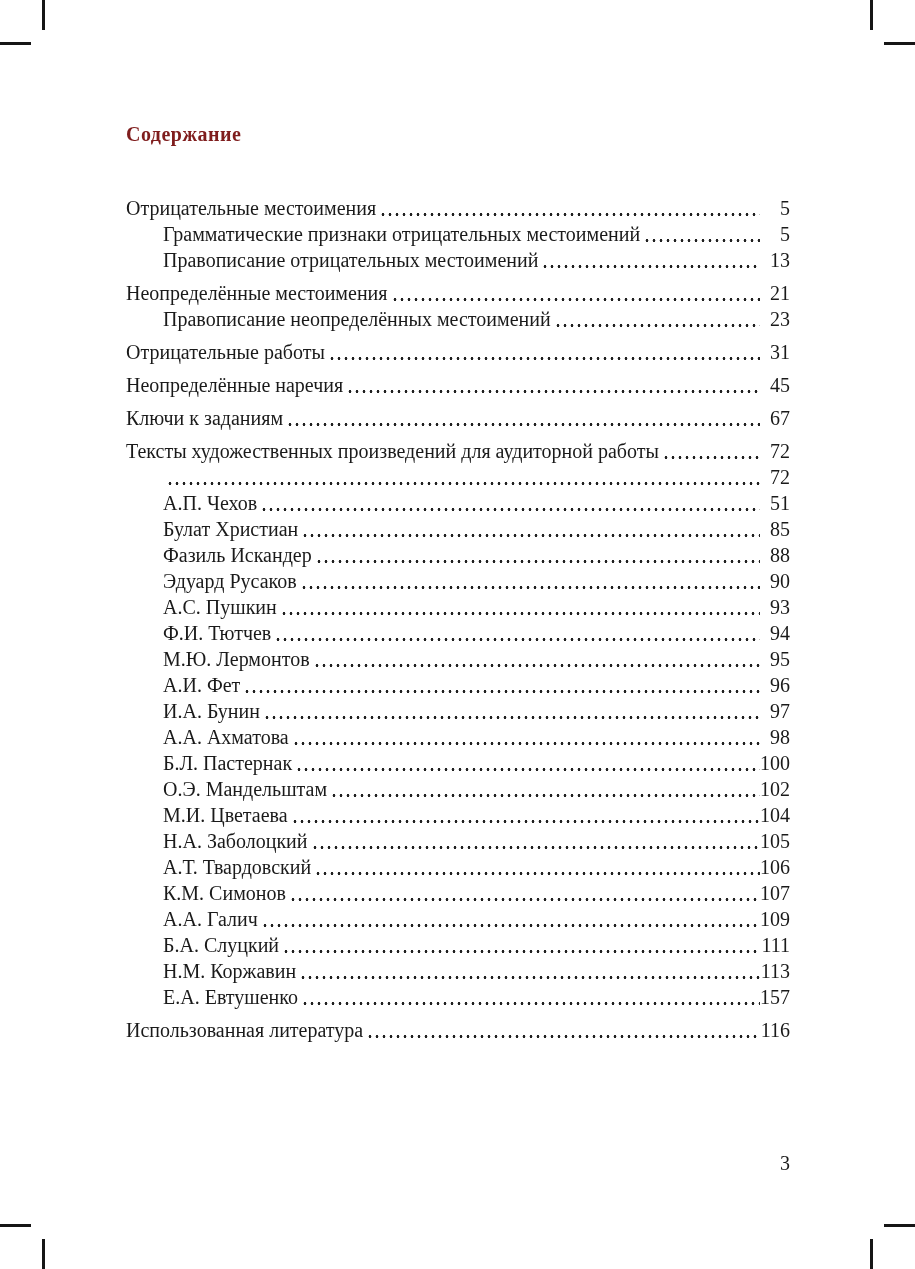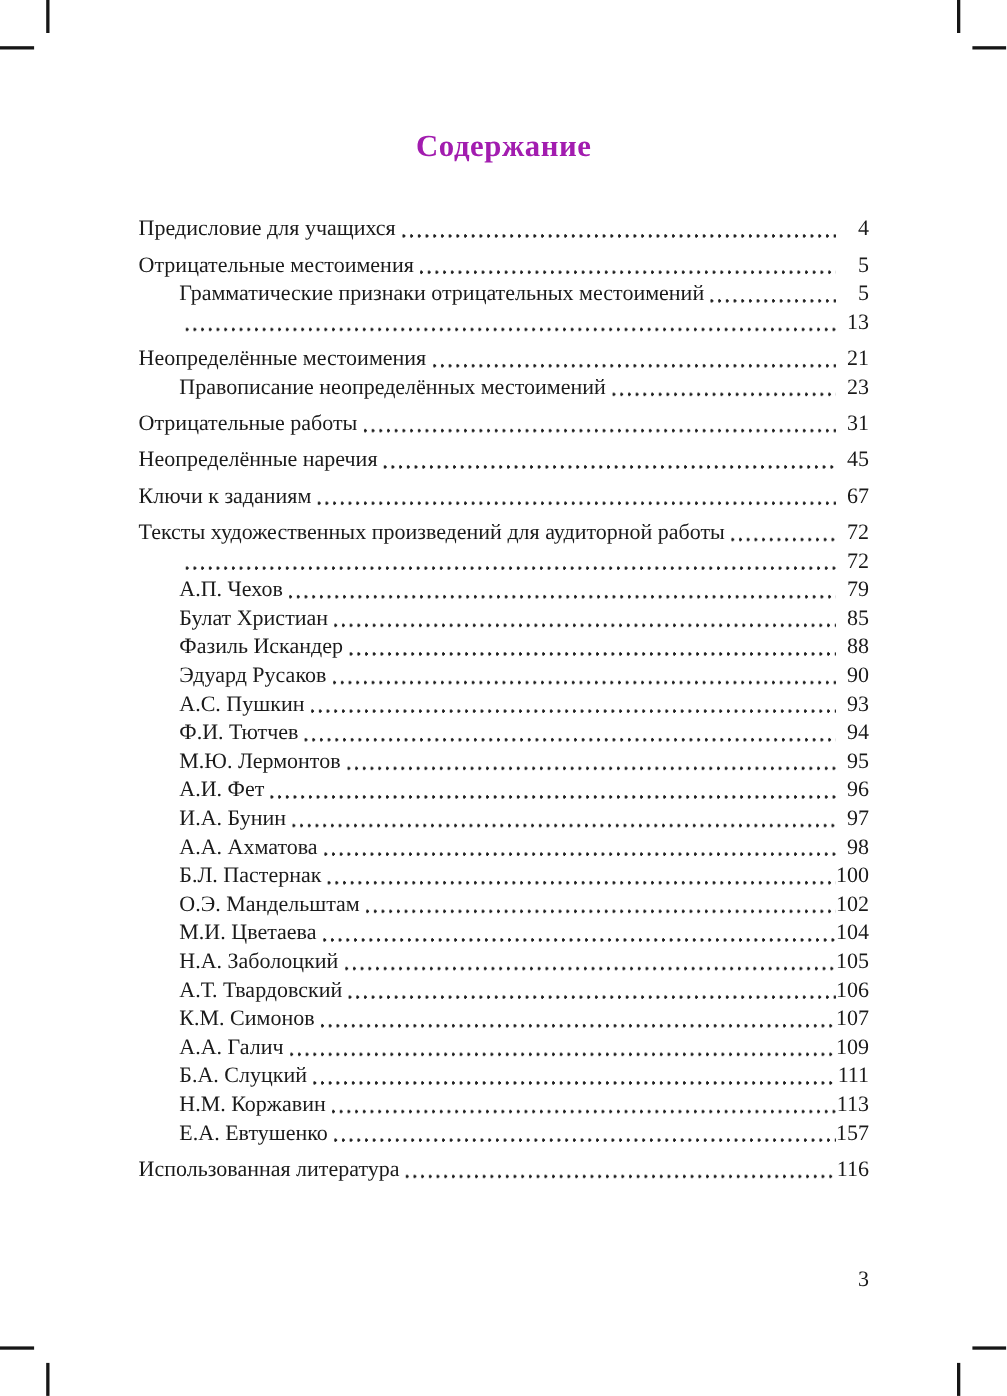--- a/index.html
+++ b/index.html
@@ -43,13 +43,12 @@
     box-sizing: border-box;
   }
   .title {
-    text-align: center;
     font-weight: bold;
-    font-size: 28px;
+    font-size: 20px;
     line-height: 32px;
     letter-spacing: 0.5px;
     margin: 0 0 45px 0;
-    color: #a21caf;
+    color: #7f1d1d;
   }
   .toc-list {
     font-size: 20px;

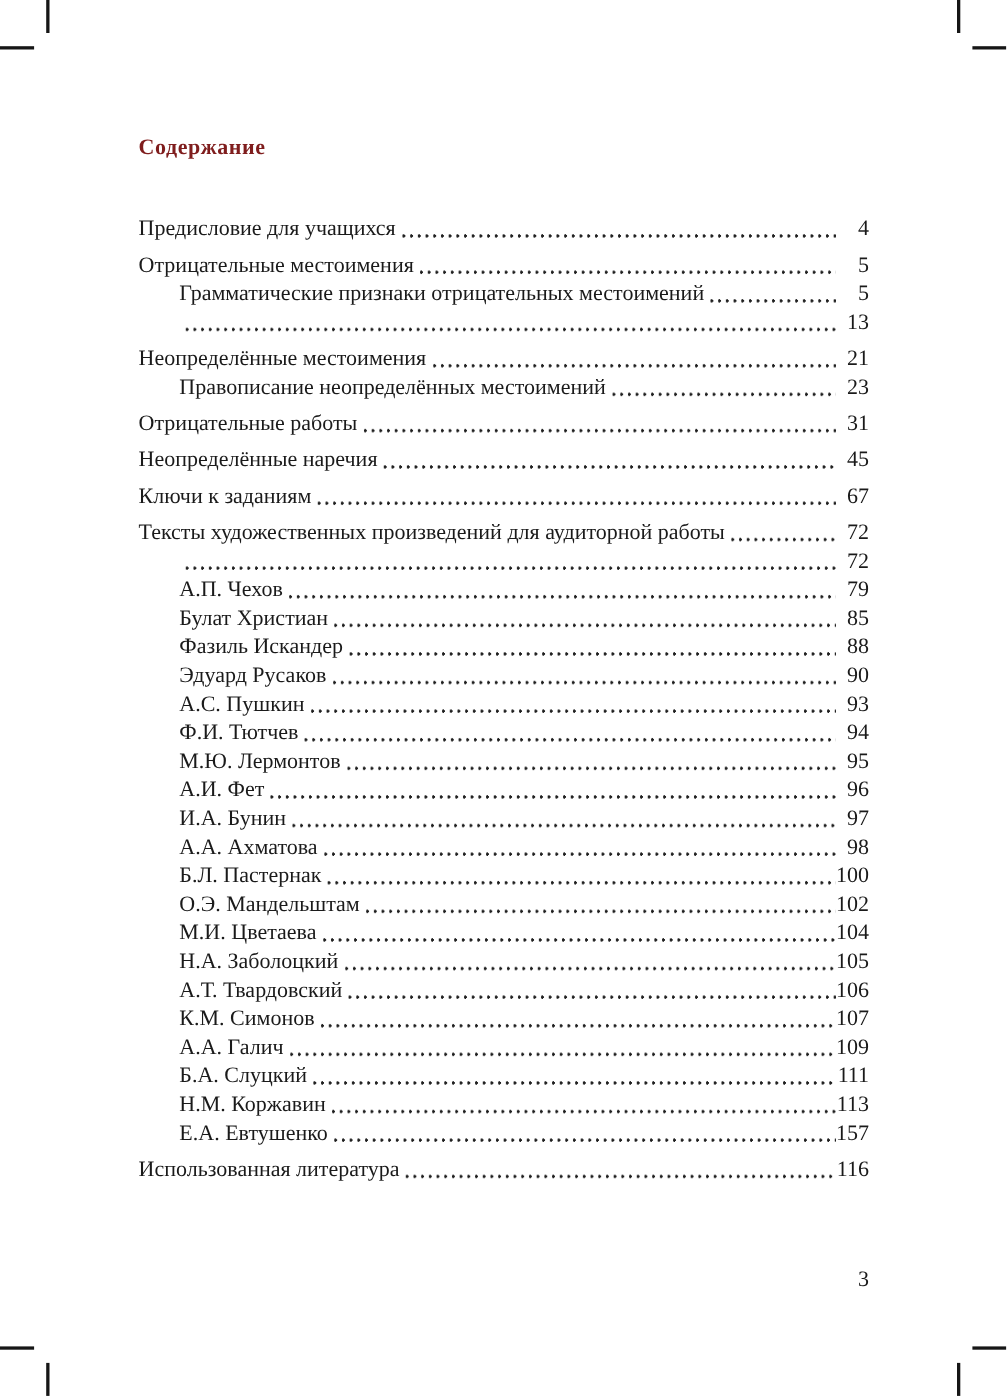--- a/index.html
+++ b/index.html
@@ -107,11 +107,6 @@
     <h1 class="title">Содержание</h1>
     <div class="toc-list">
         <div class="row top">
-    <span class="label">Предисловие для учащихся</span>
-    <span class="leader"></span>
-    <span class="pagenum">4</span>
-  </div>
-        <div class="row top">
     <span class="label">Отрицательные местоимения</span>
     <span class="leader"></span>
     <span class="pagenum">5</span>

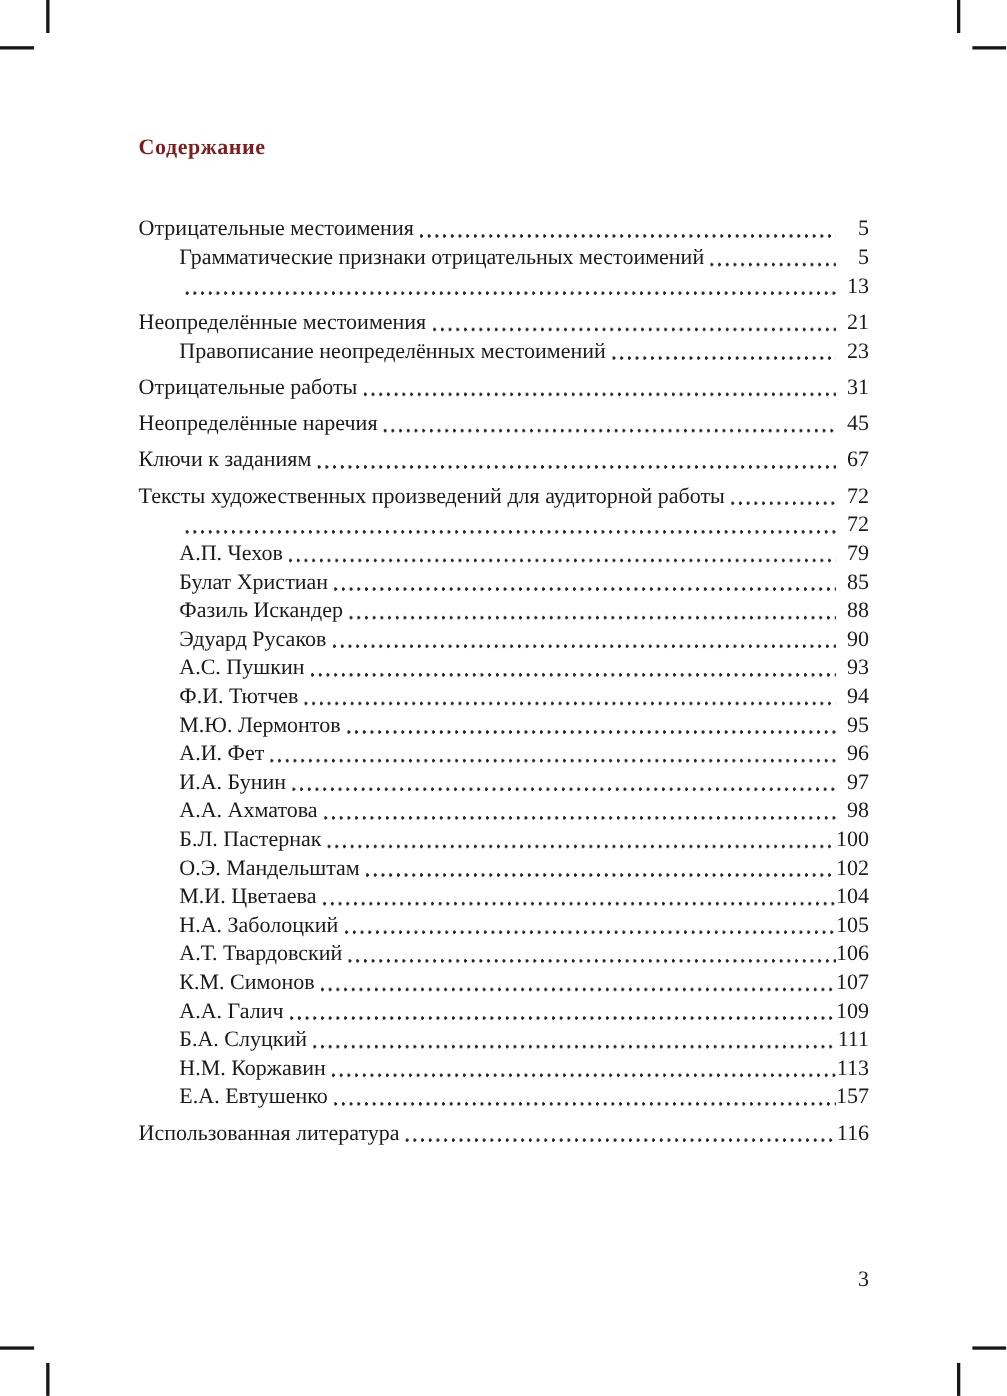--- a/index.html
+++ b/index.html
@@ -117,6 +117,7 @@
     <span class="pagenum">5</span>
   </div>
         <div class="row sub">
+    <span class="label">Правописание отрицательных местоимений</span>
     <span class="leader"></span>
     <span class="pagenum">13</span>
   </div>

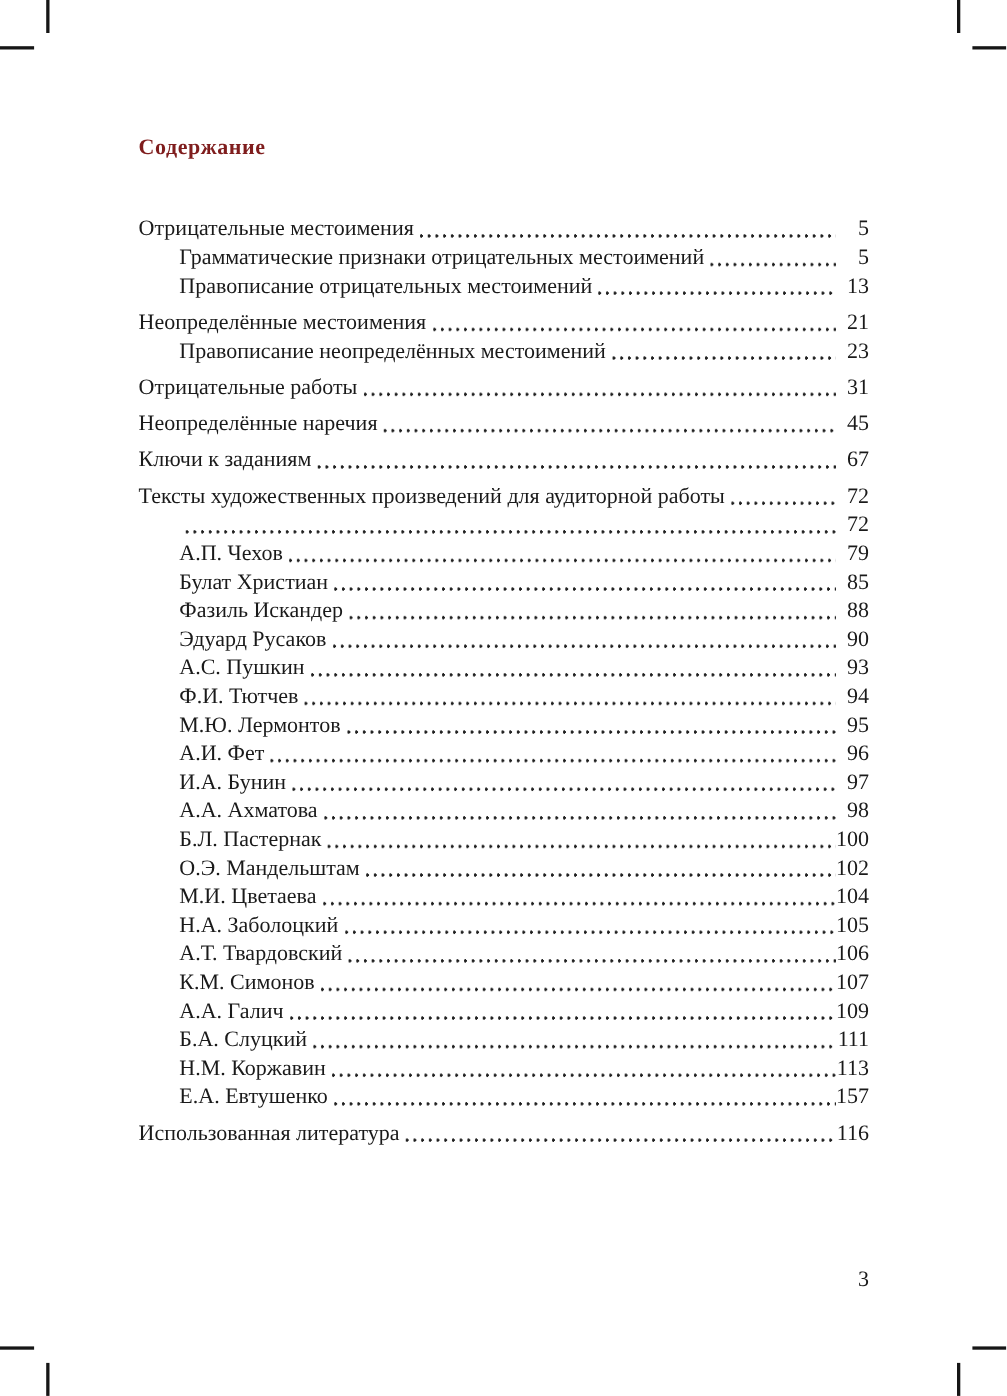--- a/index.html
+++ b/index.html
@@ -158,7 +158,7 @@
         <div class="row sub">
     <span class="label">А.П. Чехов</span>
     <span class="leader"></span>
-    <span class="pagenum">79</span>
+    <span class="pagenum">51</span>
   </div>
         <div class="row sub">
     <span class="label">Булат Христиан</span>

